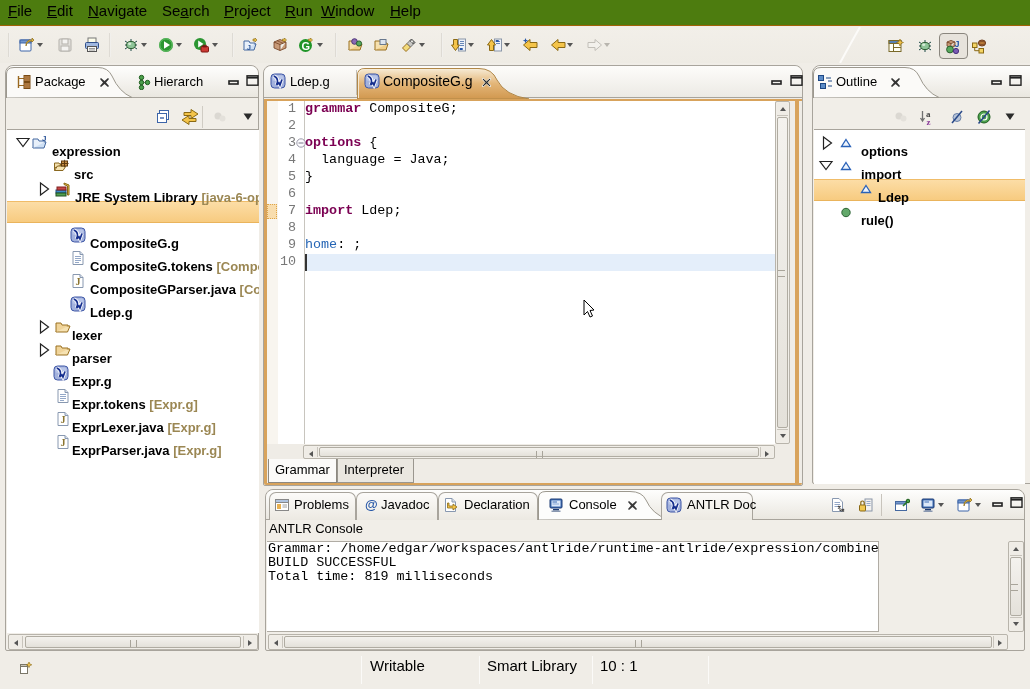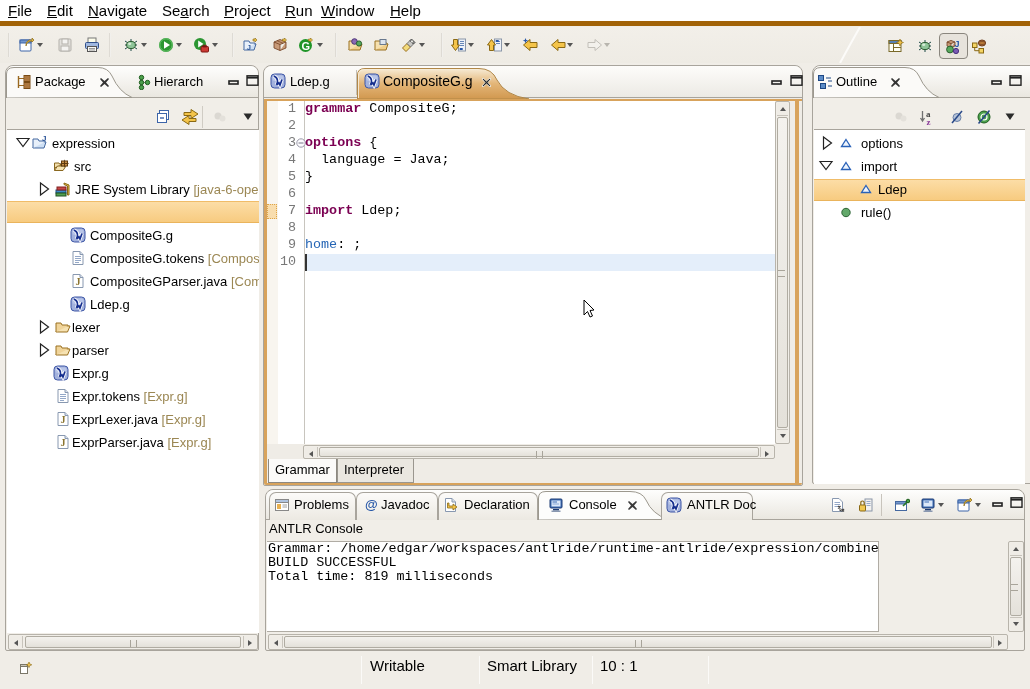--- a/index.html
+++ b/index.html
@@ -8,7 +8,7 @@
 .ab{position:absolute}
 .mono{font-family:"Liberation Mono",monospace}
 
-#menubar{left:0;top:0;width:1030px;height:26px;background:#ffffff;border-bottom:5px solid #a16207}
+#menubar{left:0;top:0;width:1030px;height:26px;background:#4d7c0f;border-bottom:1px solid #a16207}
 #menubar span{position:absolute;top:2px;font-size:15px}
 #menubar u{text-decoration:underline}
 

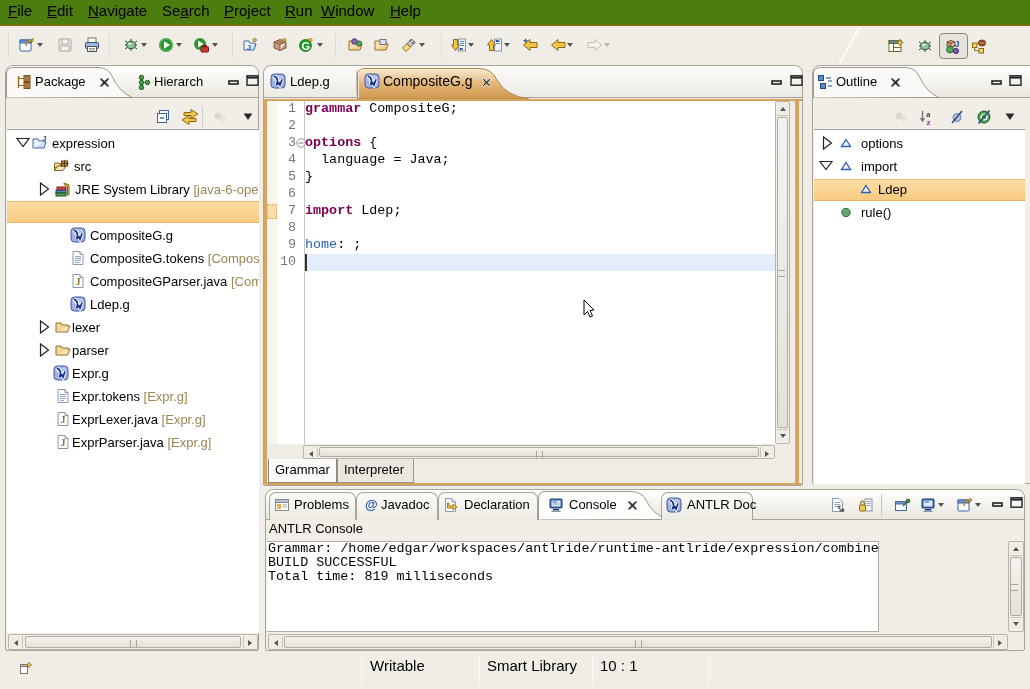--- a/index.html
+++ b/index.html
@@ -24,7 +24,7 @@
 .minmax{position:absolute;top:9px;width:13px;height:11px}
 .tree-sel{position:absolute;left:1px;right:1px;height:22px;background:linear-gradient(#fcdda6,#f7cb80);border-top:1px solid #f0bc68;border-bottom:1px solid #eab45c}
 .trow{position:absolute;white-space:nowrap;font-size:13px;height:23px;left:0;right:0}
-.trow b{position:absolute;top:4px;font-weight:normal;white-space:nowrap}
+.trow b{position:absolute;top:12px;font-weight:bold;white-space:nowrap}
 .trow .ti{position:absolute;top:3px;width:16px;height:16px}
 .dec{color:#9b8753;font-style:normal}
 n,u.sbthumb,i,s{font-style:normal;text-decoration:none}

